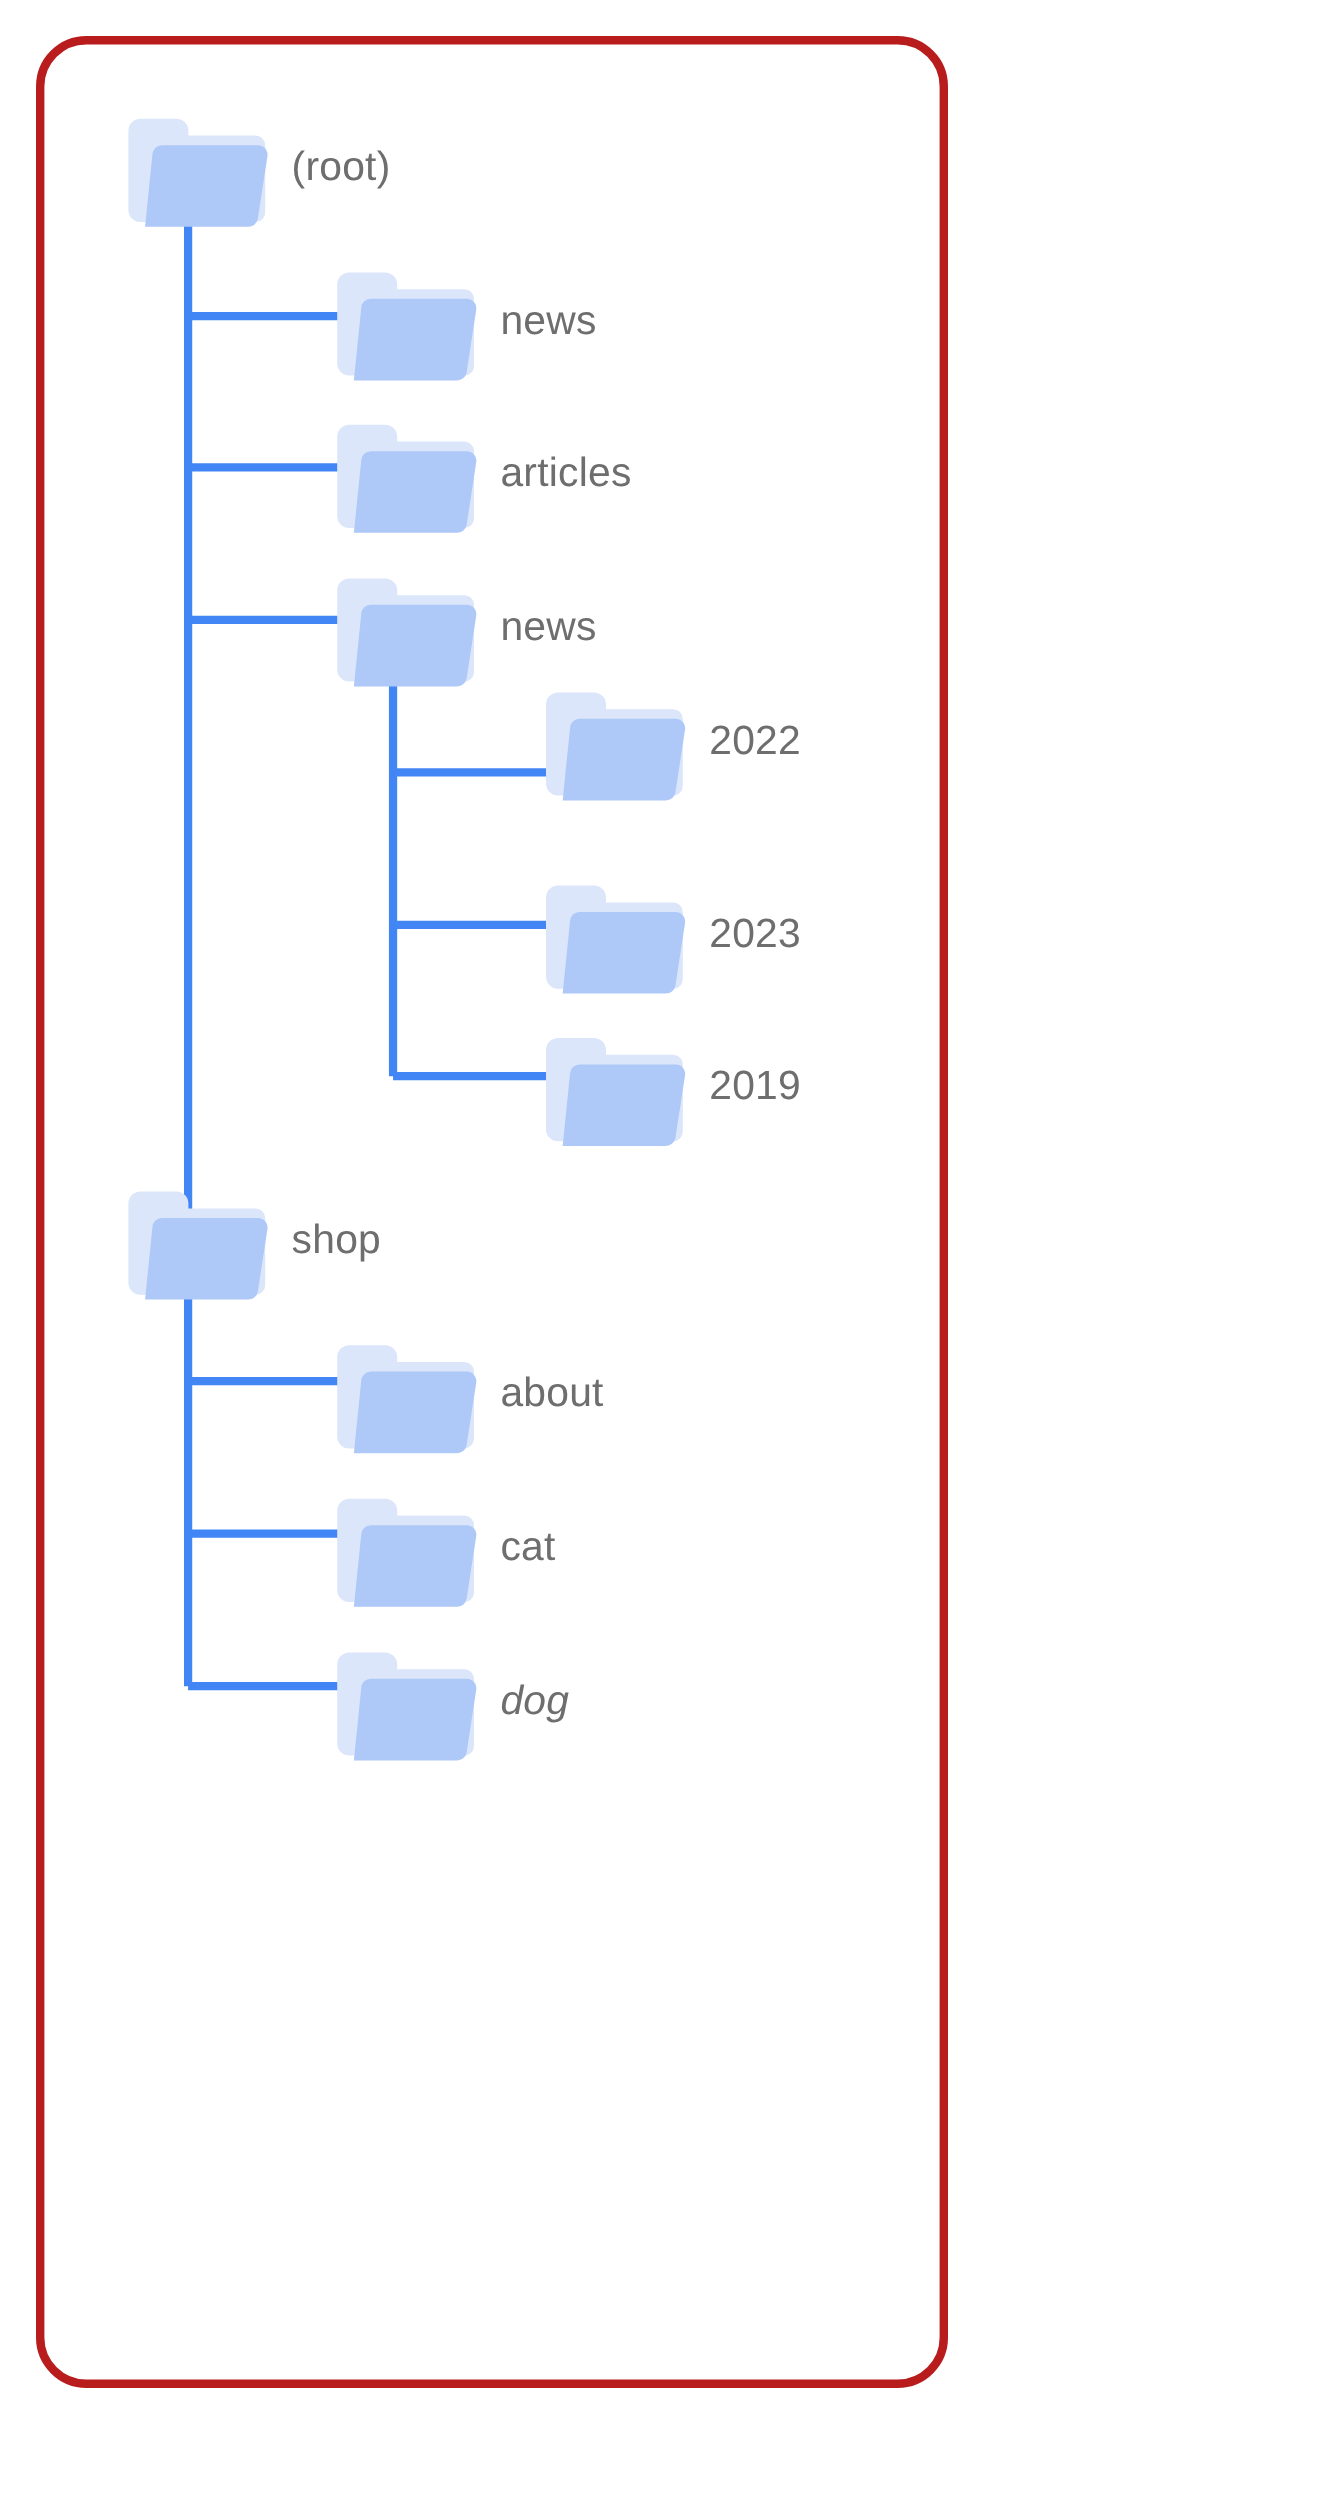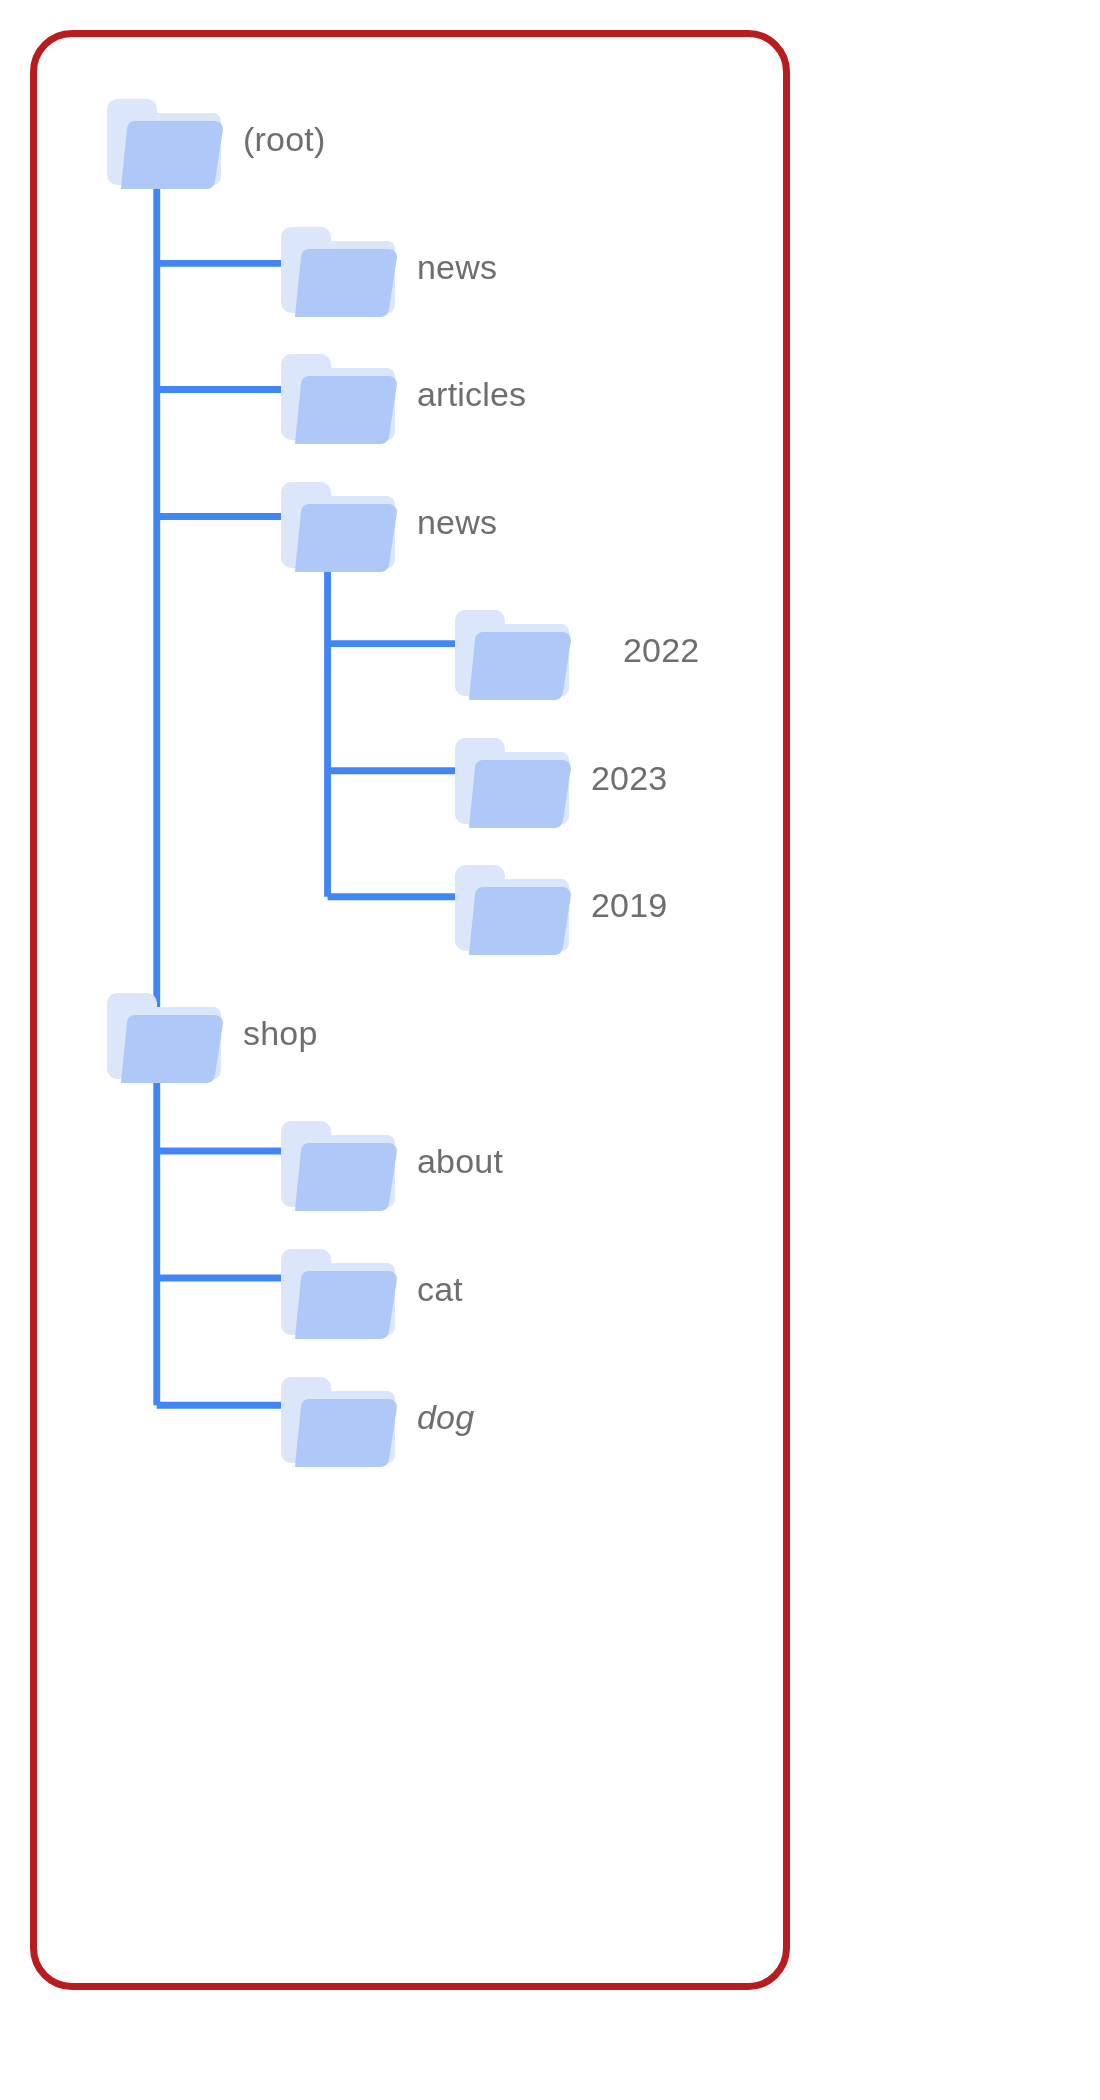--- a/index.html
+++ b/index.html
@@ -134,7 +134,7 @@
         </span>
         <span class="node-label">news</span>
       </div>
-      <div class="node depth-2" style="top: 563px; gap: 32px;">
+      <div class="node depth-2" style="top: 530px;">
         <span class="folder-icon">
   <svg viewBox="0 0 120 96" xmlns="http://www.w3.org/2000/svg">
     <path d="M2 18 a10 10 0 0 1 10 -10 h30 a10 10 0 0 1 10 10 v4 h56 a8 8 0 0 1 8 8 v56 a8 8 0 0 1 -8 8 h-96 a10 10 0 0 1 -10 -10 z" fill="#dbe6fb"></path>

